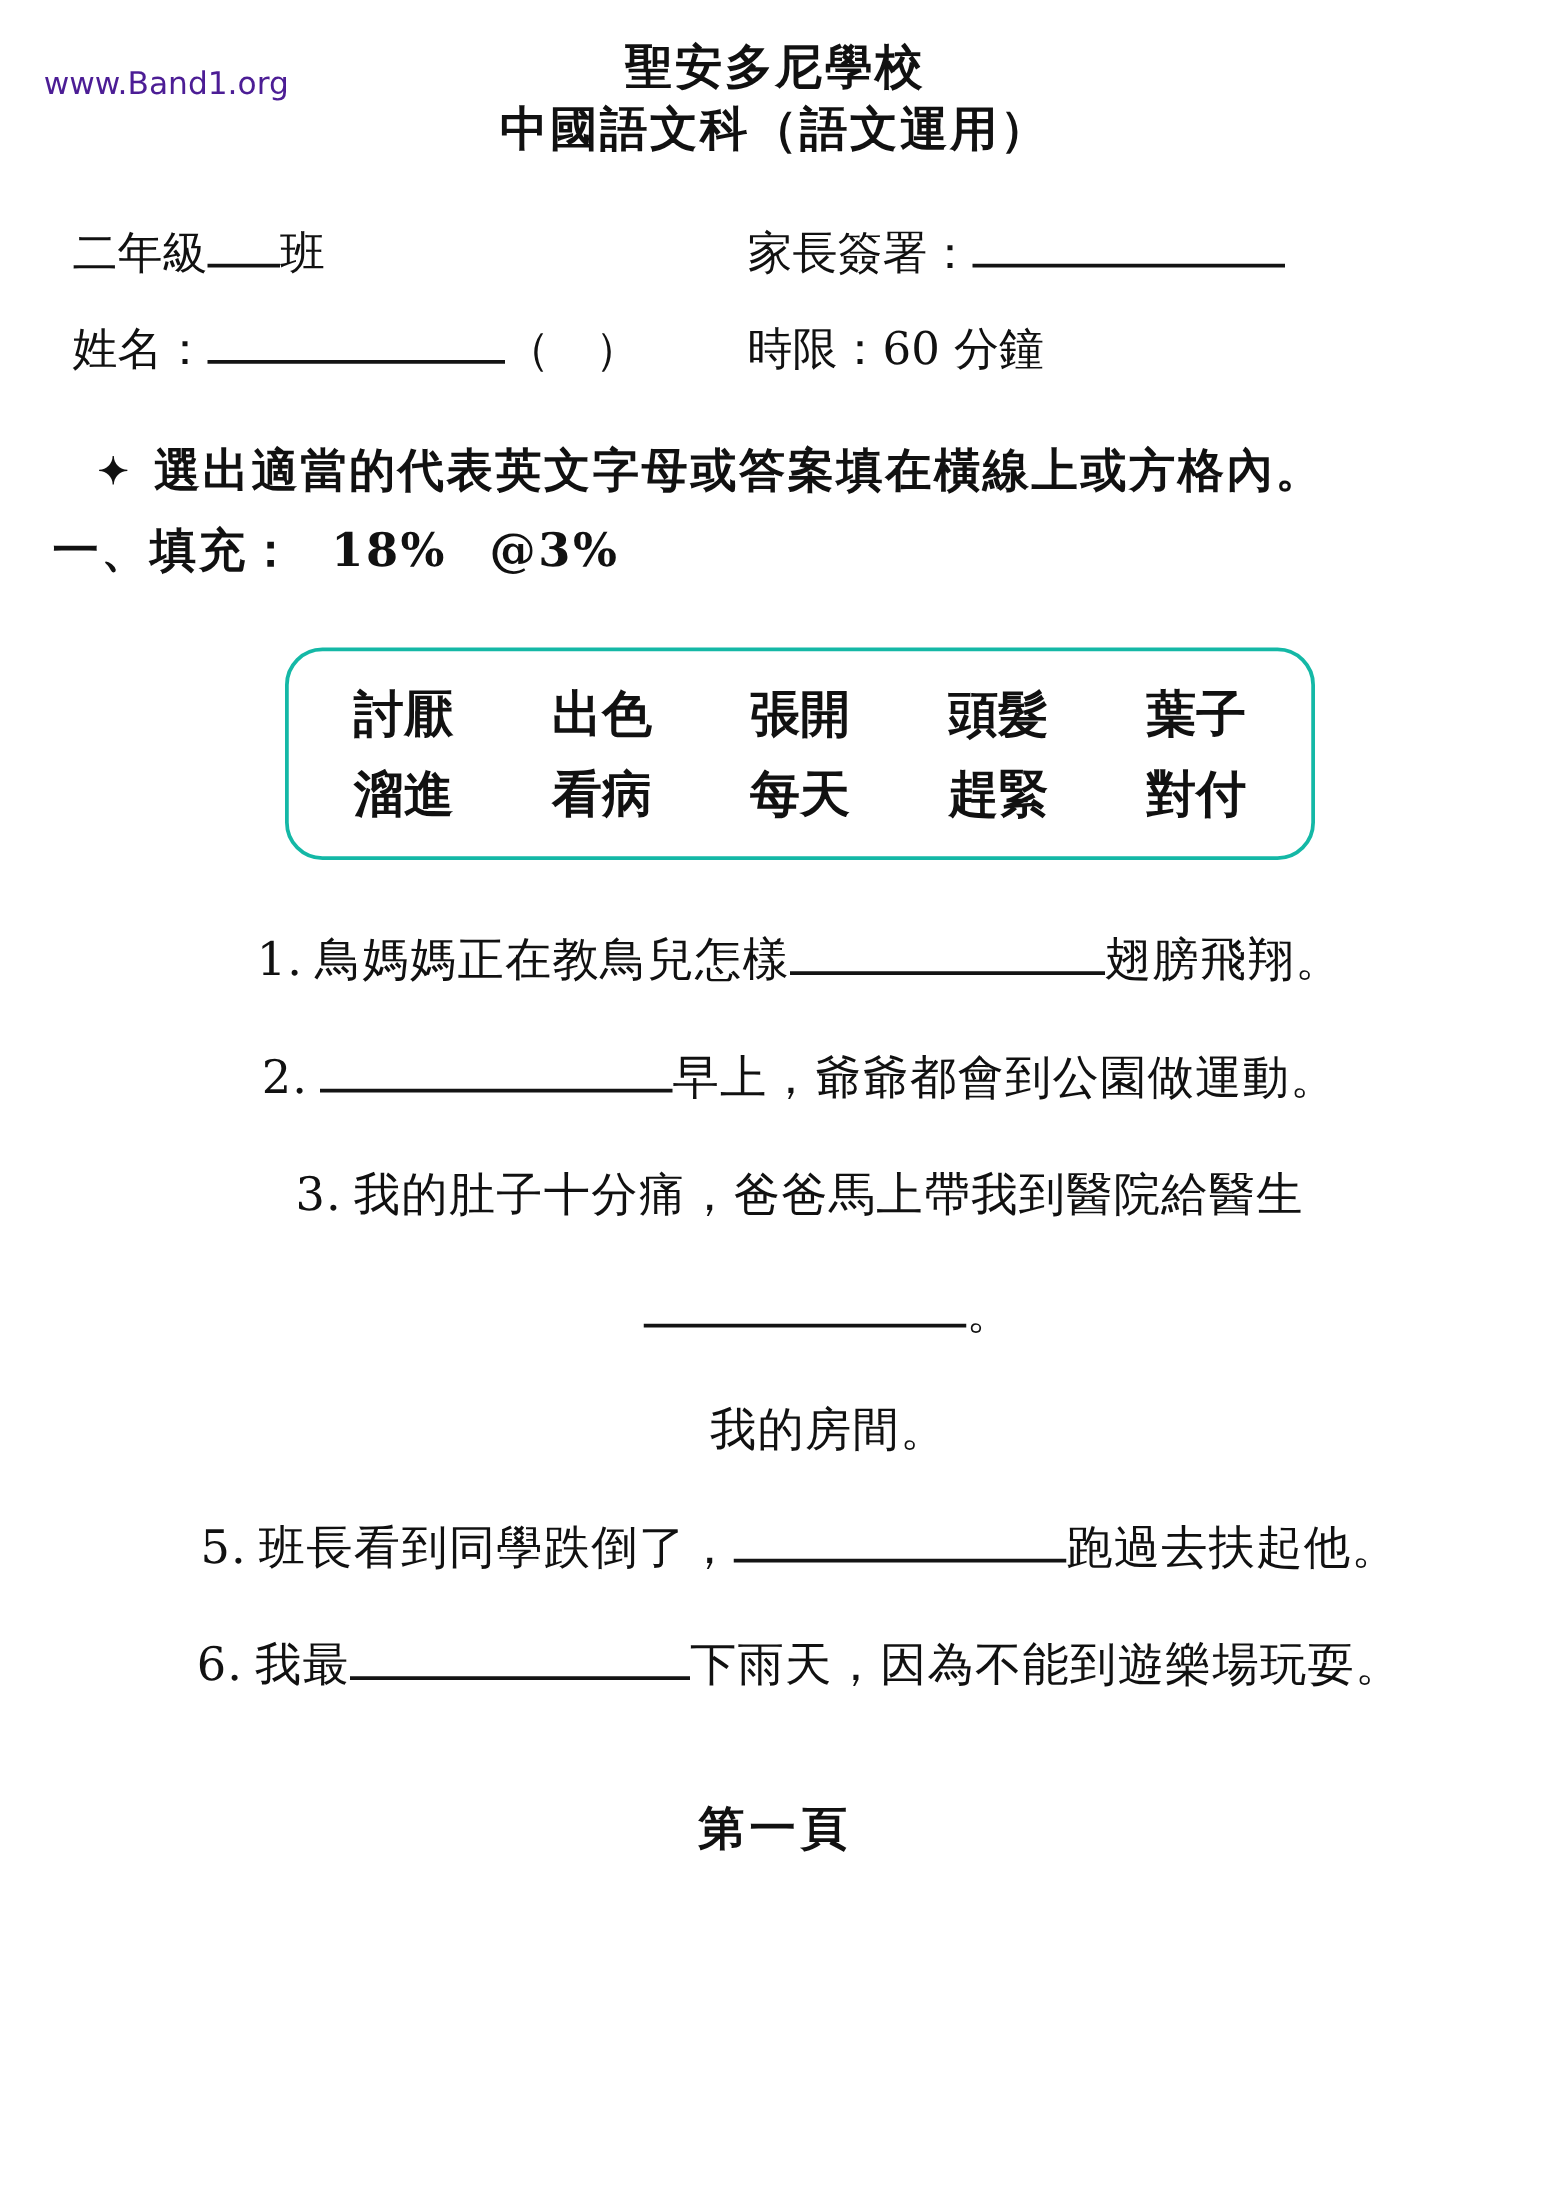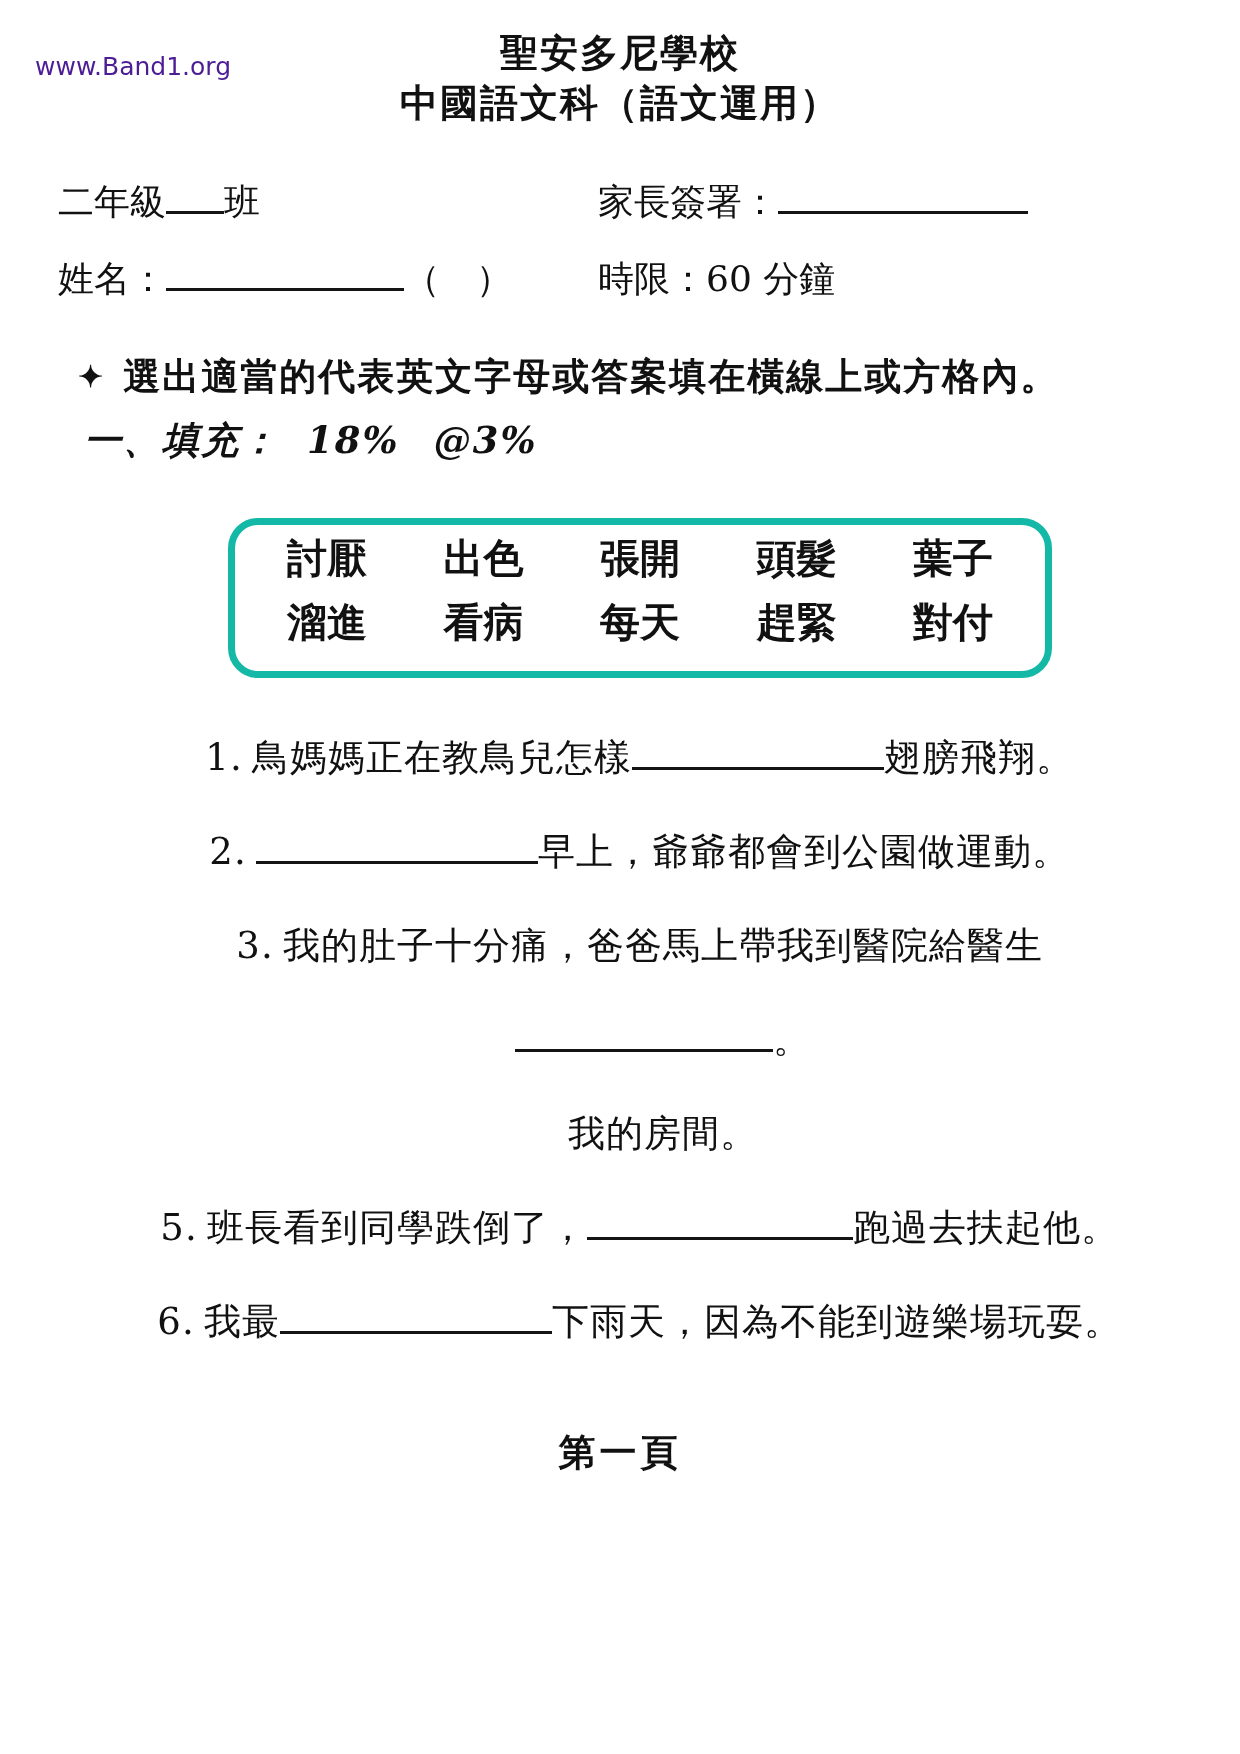--- a/index.html
+++ b/index.html
@@ -67,11 +67,10 @@
   }
   .section-line {
     margin-top: 14px;
-    margin-left: 84px;
+    margin-left: 42px;
     font-size: 37px;
     font-weight: 600;
     letter-spacing: 2px;
-    font-style: italic;
   }
   .section-marks { margin-left: 28px; }
   .section-per   { margin-left: 34px; }

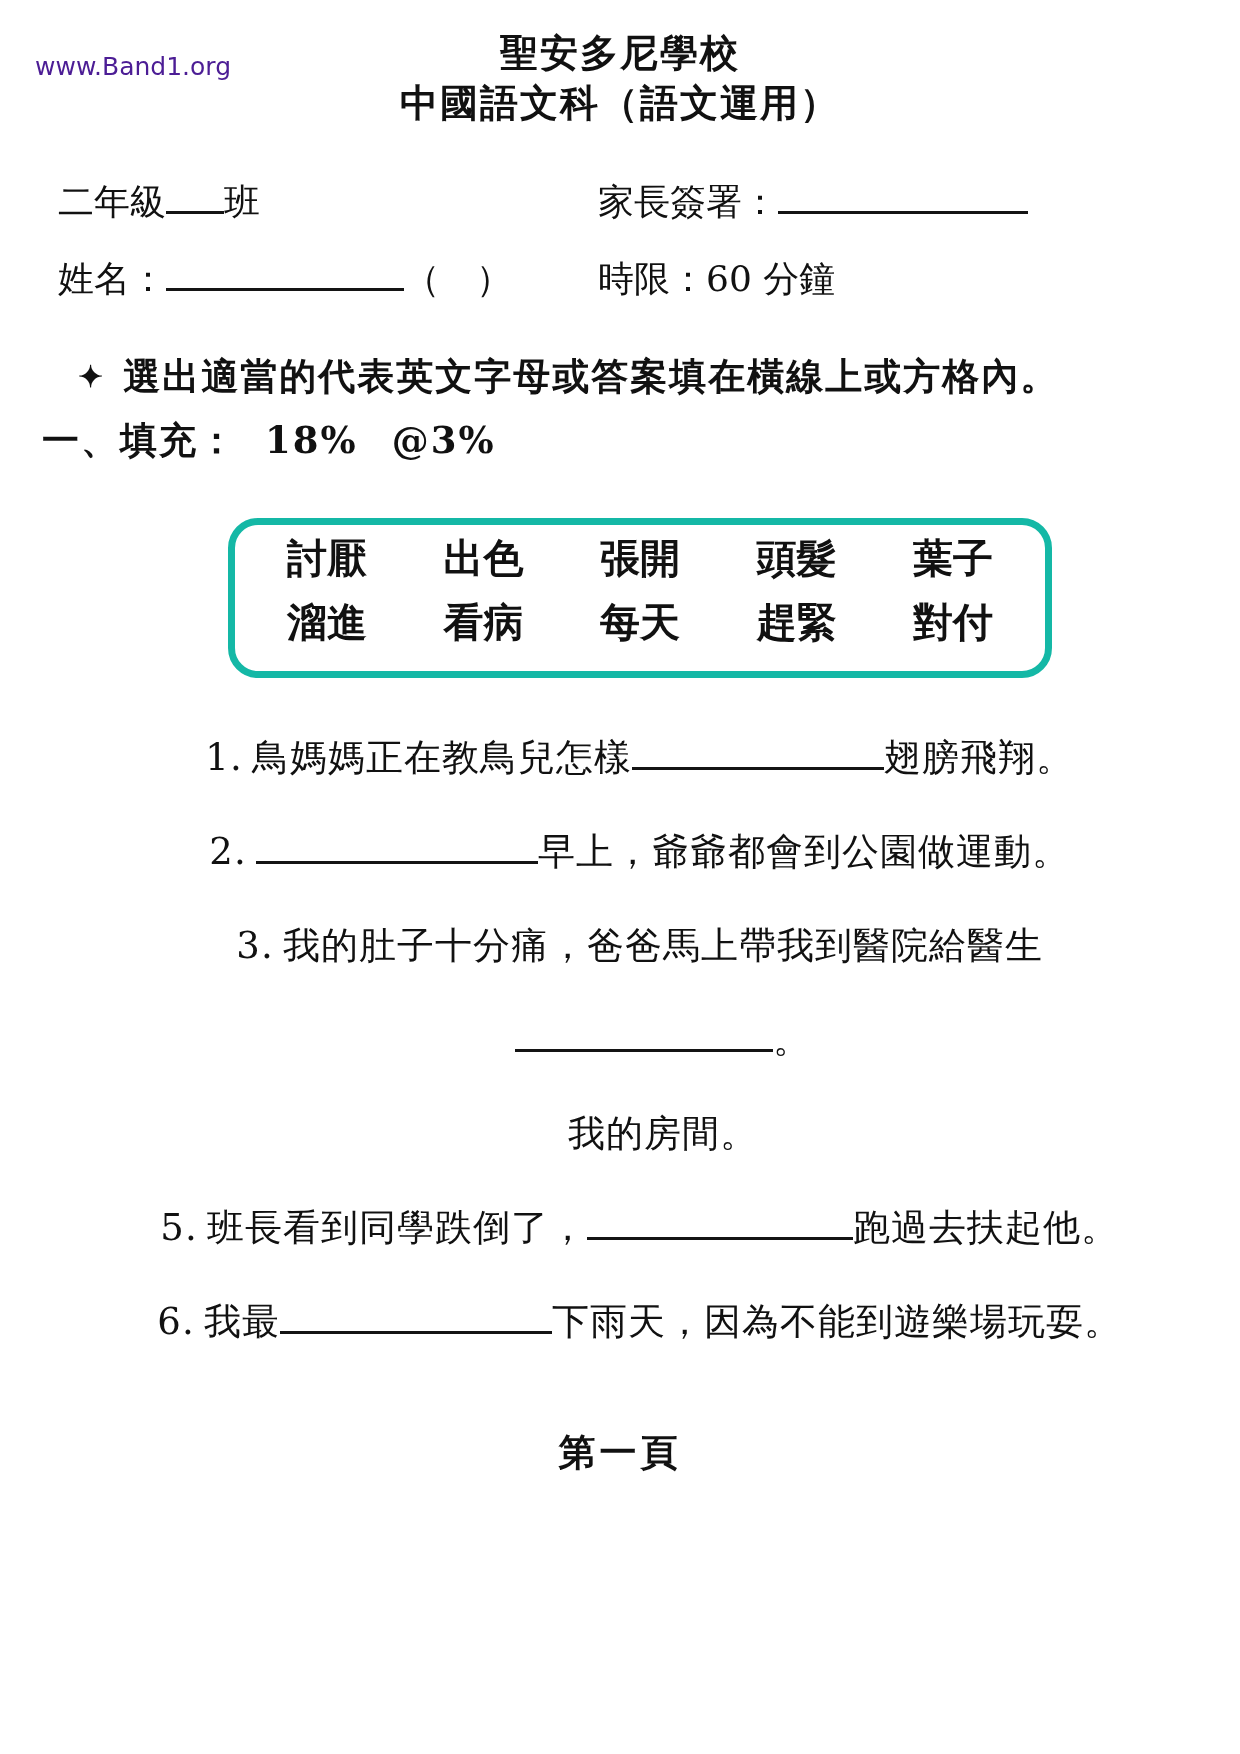--- a/index.html
+++ b/index.html
@@ -78,9 +78,9 @@
     margin-top: 52px;
     margin-left: 228px;
     width: 824px;
-    border: 7px solid #14b8a6;
+    border: 3px solid #14b8a6;
     border-radius: 30px;
-    padding: 10px 52px 26px 52px;
+    padding: 28px 52px 26px 52px;
   }
   .wordbank-row {
     display: flex;

